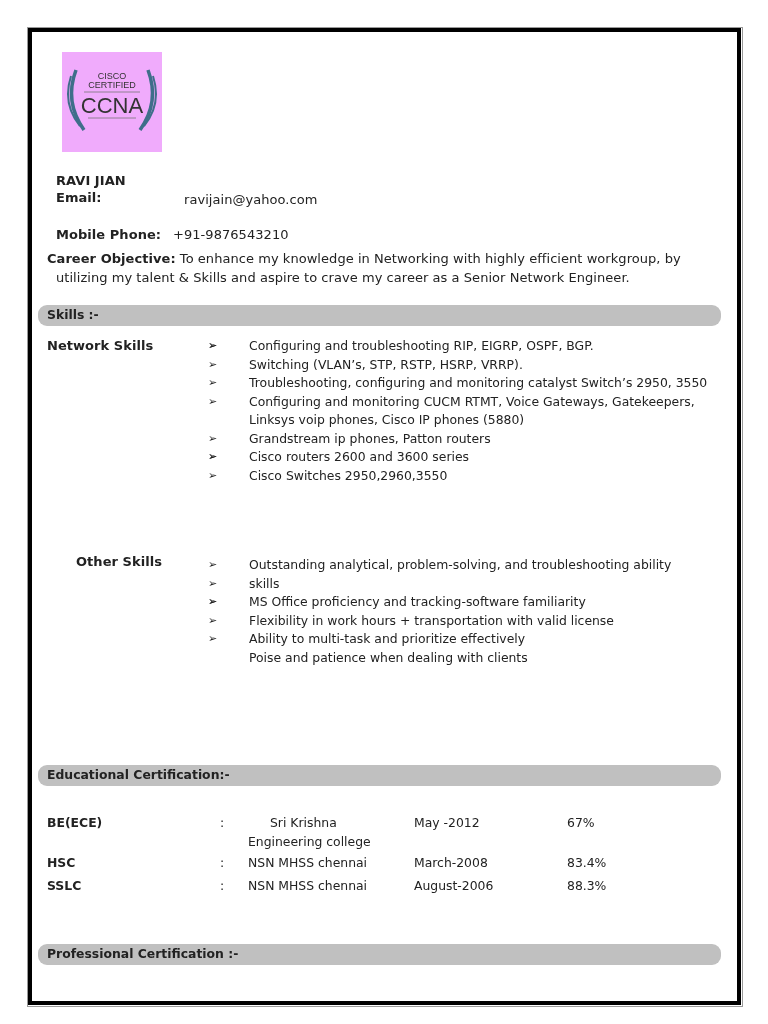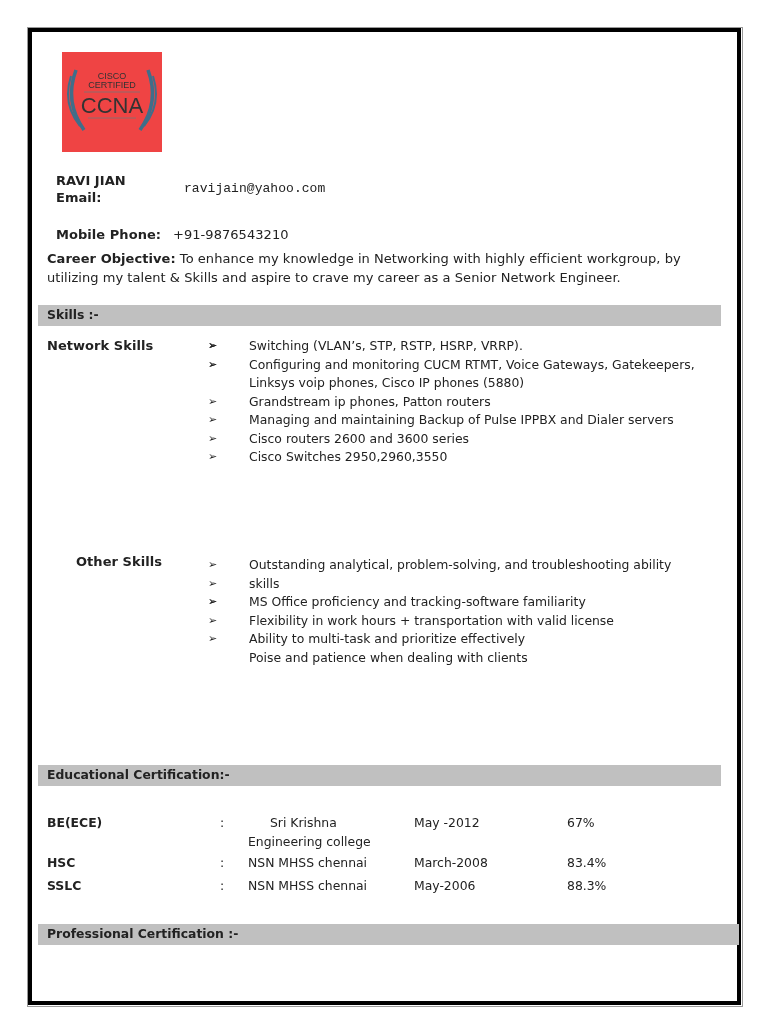--- a/index.html
+++ b/index.html
@@ -9,7 +9,7 @@
                  border: 1px solid #9a9a9a; box-sizing: border-box; }
   .frame { position: absolute; left: 28px; top: 28px; width: 713px; height: 977px;
            border: 4px solid #000; box-sizing: border-box; border-right-width: 4px; }
-  .logo { position: absolute; left: 62px; top: 52px; width: 100px; height: 100px; background: #ef4444; }
+  .logo { position: absolute; left: 62px; top: 52px; width: 100px; height: 100px; background: #f0abfc; }
   .logo svg { display: block; }
   .txt { position: absolute; font-size: 13px; line-height: 18px; white-space: nowrap; letter-spacing: 0.05px; }
   .b { font-weight: bold; }

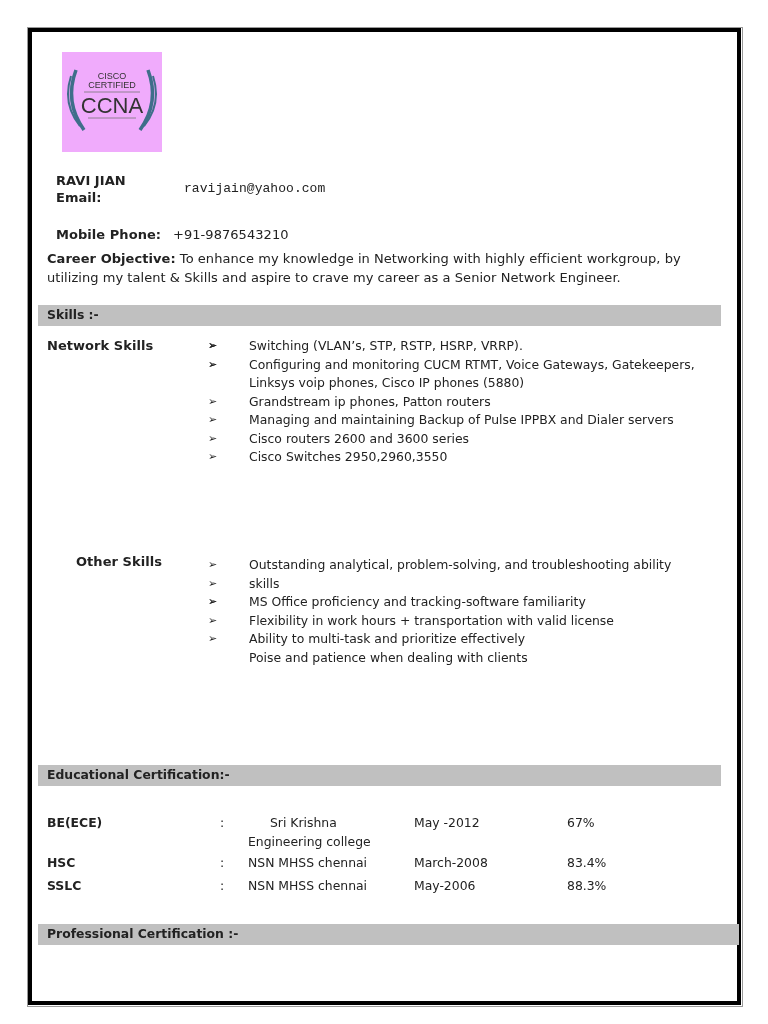--- a/index.html
+++ b/index.html
@@ -44,7 +44,7 @@
 
 <div class="txt b" style="left:56px; top:172px;">RAVI JIAN</div>
 <div class="txt b" style="left:56px; top:189px;">Email:</div>
-<div class="txt" style="left:184px; top:180px;font-family:Liberation Mono, monospace;">ravijain@yahoo.com</div>
+<div class="txt" style="left:184px; top:191px;">ravijain@yahoo.com</div>
 <div class="txt b" style="left:56px; top:226px;">Mobile Phone:</div>
 <div class="txt" style="left:173px; top:226px;">+91-9876543210</div>
 

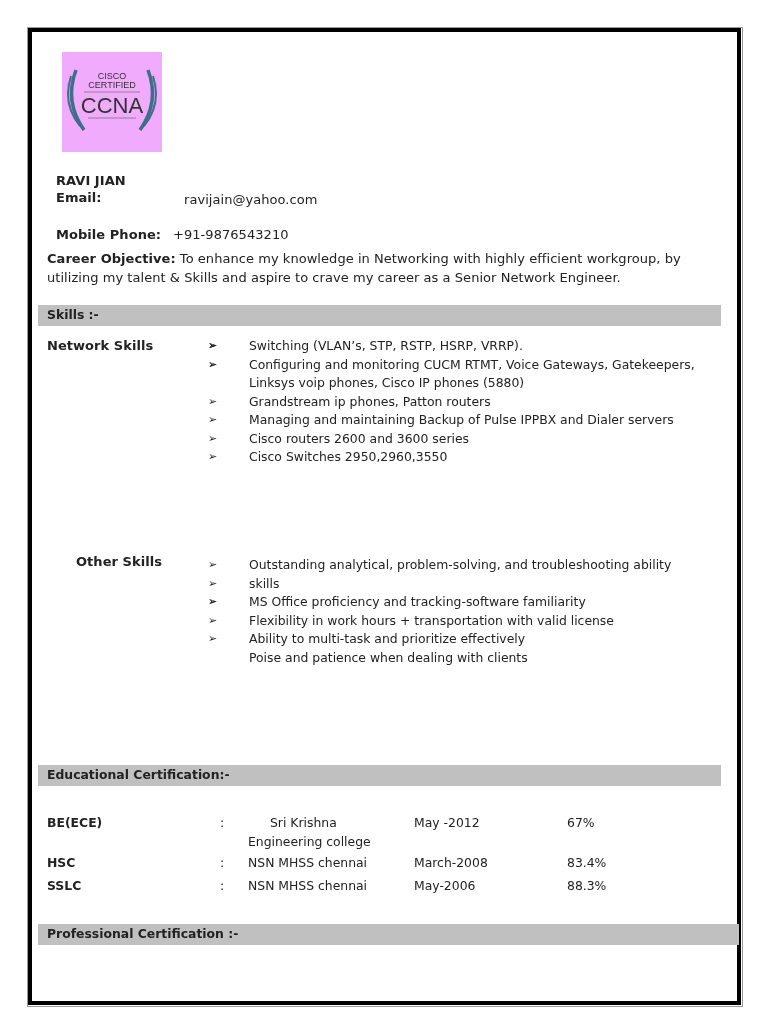--- a/index.html
+++ b/index.html
@@ -52,7 +52,7 @@
   <span class="b">Career Objective:</span>
   <span>To enhance my knowledge in Networking with highly efficient workgroup, by</span>
 </div>
-<div class="txt" style="left:47px; top:269px;">utilizing my talent &amp; Skills and aspire to crave my career as a Senior Network Engineer.</div>
+<div class="txt" style="left:56px; top:269px;">utilizing my talent &amp; Skills and aspire to crave my career as a Senior Network Engineer.</div>
 
 <div class="bar" style="top:305px;">
   <span>Skills :-</span>

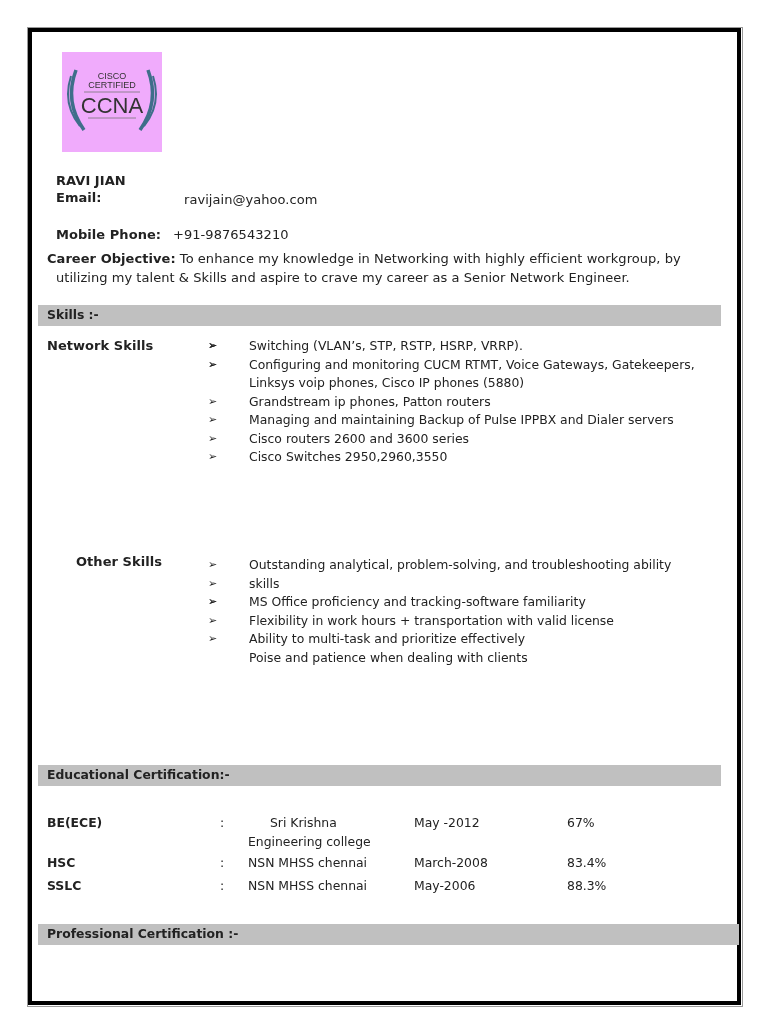--- a/index.html
+++ b/index.html
@@ -13,7 +13,7 @@
   .logo svg { display: block; }
   .txt { position: absolute; font-size: 13px; line-height: 18px; white-space: nowrap; letter-spacing: 0.05px; }
   .b { font-weight: bold; }
-  .bar { position: absolute; left: 38px; width: 683px; height: 21px; background: #c0c0c0; }
+  .bar { position: absolute; left: 38px; width: 683px; height: 21px; background: #c0c0c0; border-radius: 9px; }
   .bar span { position: absolute; left: 9px; top: 2px; font-size: 12.4px; font-weight: bold; color: #222; white-space: nowrap; }
   ul.bul { list-style: none; margin: 0; padding: 0; position: absolute; }
   ul.bul li { position: relative; padding-left: 21px; font-size: 12.4px; line-height: 18.5px; white-space: nowrap; }

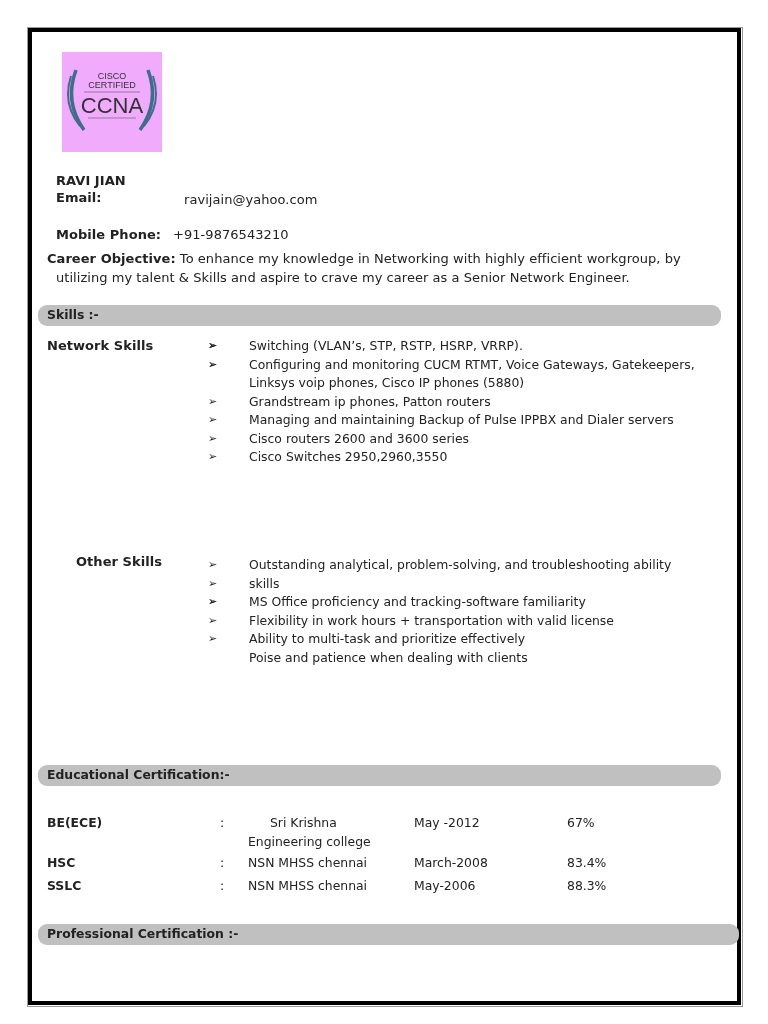--- a/index.html
+++ b/index.html
@@ -61,7 +61,7 @@
 <div class="txt b" style="left:47px; top:337px;">Network Skills</div>
 <ul class="bul" style="left:228px; top:337px;">
   <li><span class="arrow">➢</span></li>
-  <li><span class="arrow">➢</span></li>
+  <li><span class="arrow">➢</span><span>Configuring and troubleshooting RIP, EIGRP, OSPF, BGP.</span></li>
   <li><span class="arrow">➢</span><span>Switching (VLAN’s, STP, RSTP, HSRP, VRRP).</span></li>
   <li><span class="arrow">➢</span></li>
   <li><span class="arrow">➢</span><span>Configuring and monitoring CUCM RTMT, Voice Gateways, Gatekeepers,</span></li>

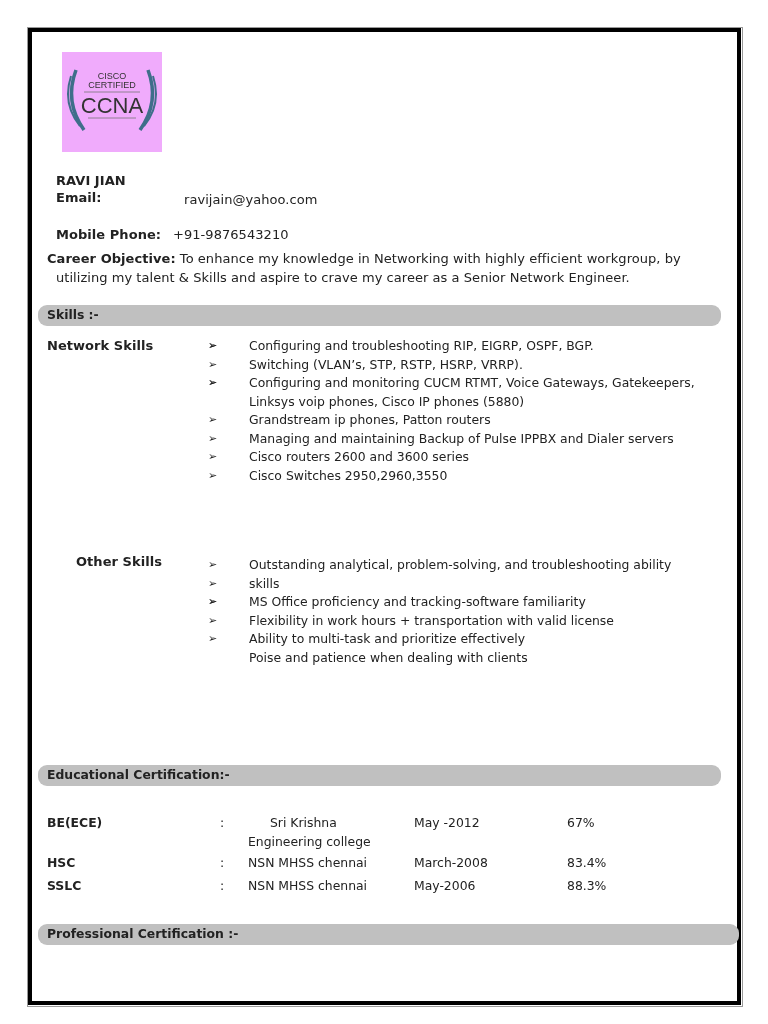--- a/index.html
+++ b/index.html
@@ -63,7 +63,7 @@
   <li><span class="arrow">➢</span></li>
   <li><span class="arrow">➢</span><span>Configuring and troubleshooting RIP, EIGRP, OSPF, BGP.</span></li>
   <li><span class="arrow">➢</span><span>Switching (VLAN’s, STP, RSTP, HSRP, VRRP).</span></li>
-  <li><span class="arrow">➢</span></li>
+  <li><span class="arrow">➢</span><span>Troubleshooting, configuring and monitoring catalyst Switch’s 2950, 3550</span></li>
   <li><span class="arrow">➢</span><span>Configuring and monitoring CUCM RTMT, Voice Gateways, Gatekeepers,</span></li>
   <li class="cont"><span>Linksys voip phones, Cisco IP phones (5880)</span></li>
   <li><span class="arrow">➢</span><span>Grandstream ip phones, Patton routers</span></li>

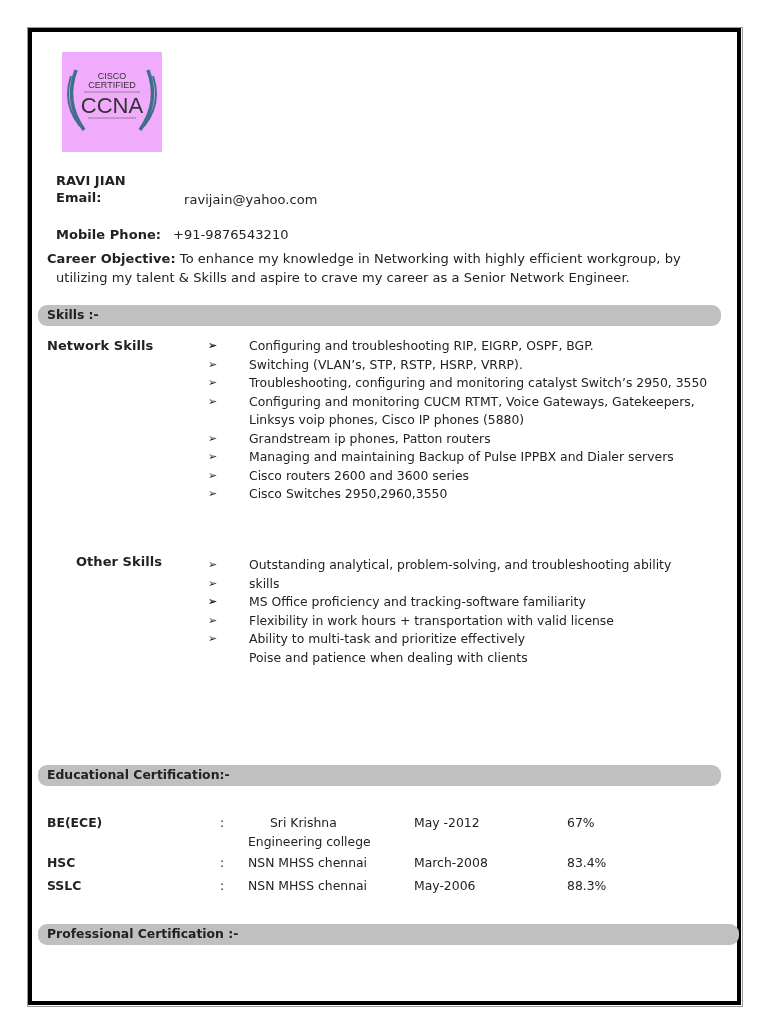--- a/index.html
+++ b/index.html
@@ -67,7 +67,7 @@
   <li><span class="arrow">➢</span><span>Configuring and monitoring CUCM RTMT, Voice Gateways, Gatekeepers,</span></li>
   <li class="cont"><span>Linksys voip phones, Cisco IP phones (5880)</span></li>
   <li><span class="arrow">➢</span><span>Grandstream ip phones, Patton routers</span></li>
-  <li><span class="arrow">➢</span><span>Managing and maintaining Backup of Pulse IPPBX and Dialer servers</span></li>
+  <li><span class="arrow">➢</span></li>
   <li><span class="arrow">➢</span><span>Cisco routers 2600 and 3600 series</span></li>
   <li><span class="arrow">➢</span><span>Cisco Switches 2950,2960,3550</span></li>
 </ul>

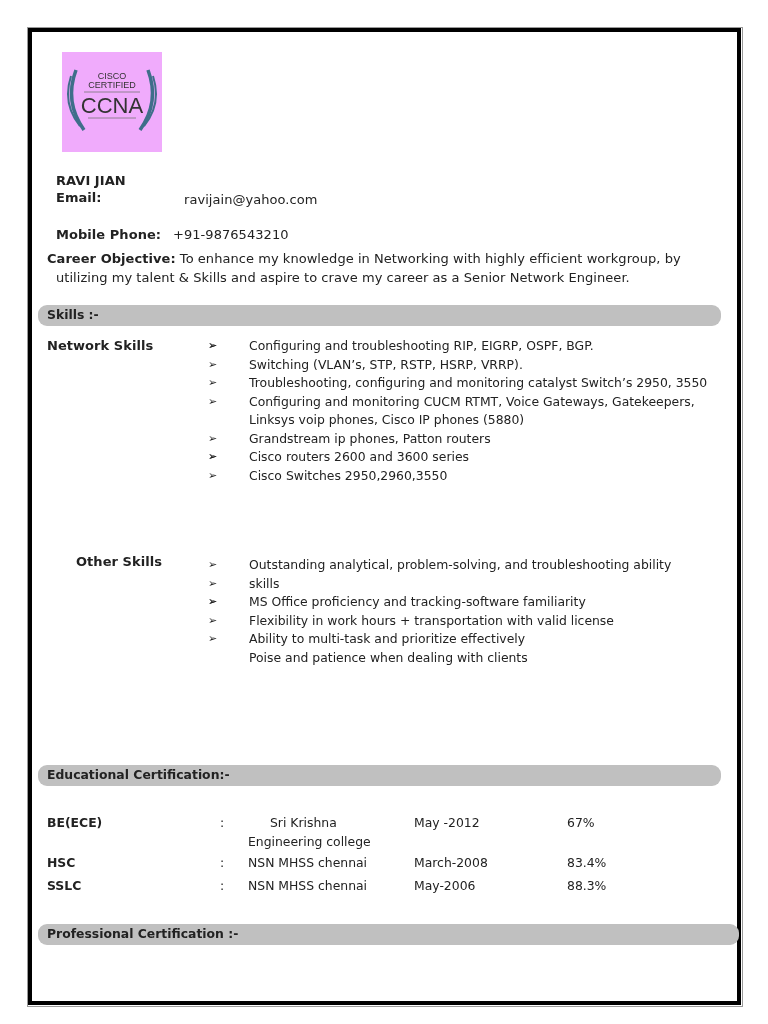--- a/index.html
+++ b/index.html
@@ -107,7 +107,7 @@
   <span class="c b" style="left:0;">SSLC</span>
   <span class="c" style="left:173px;">:</span>
   <span class="c" style="left:201px;">NSN MHSS chennai</span>
-  <span class="c" style="left:367px;">May-2006</span>
+  <span class="c" style="left:367px;">August-2006</span>
   <span class="c" style="left:520px;">88.3%</span>
 </div>
 

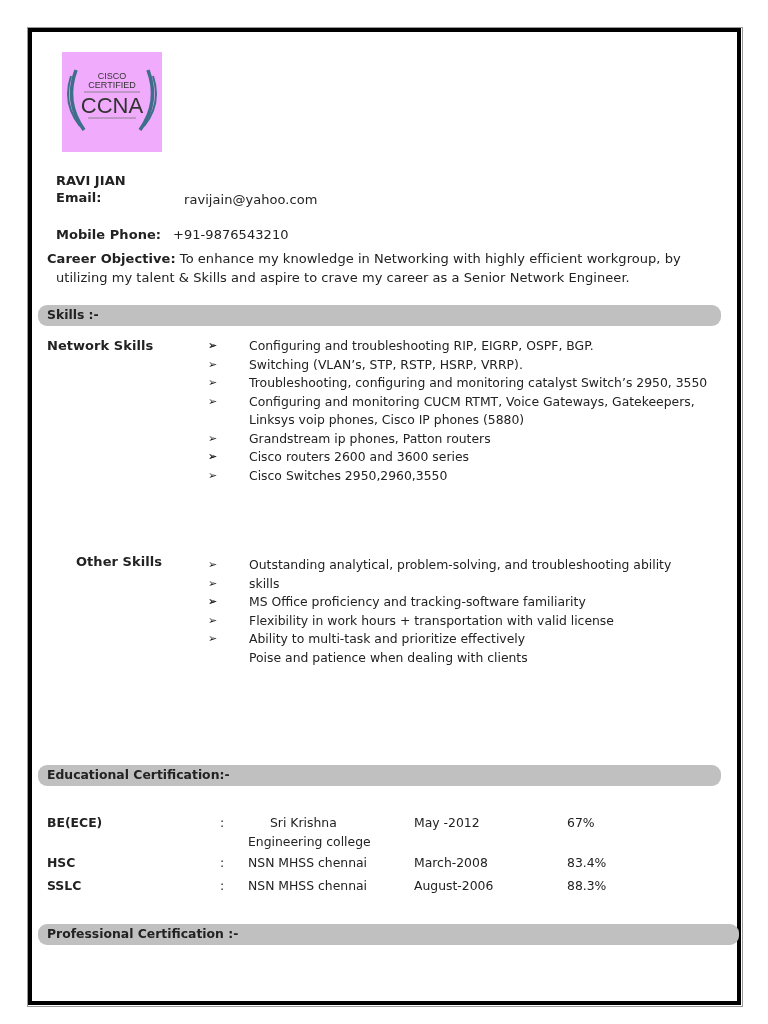--- a/index.html
+++ b/index.html
@@ -111,7 +111,7 @@
   <span class="c" style="left:520px;">88.3%</span>
 </div>
 
-<div class="bar" style="top:924px;padding-left:18px;">
+<div class="bar" style="top:944px;">
   <span>Professional Certification :-</span>
 </div>
 

